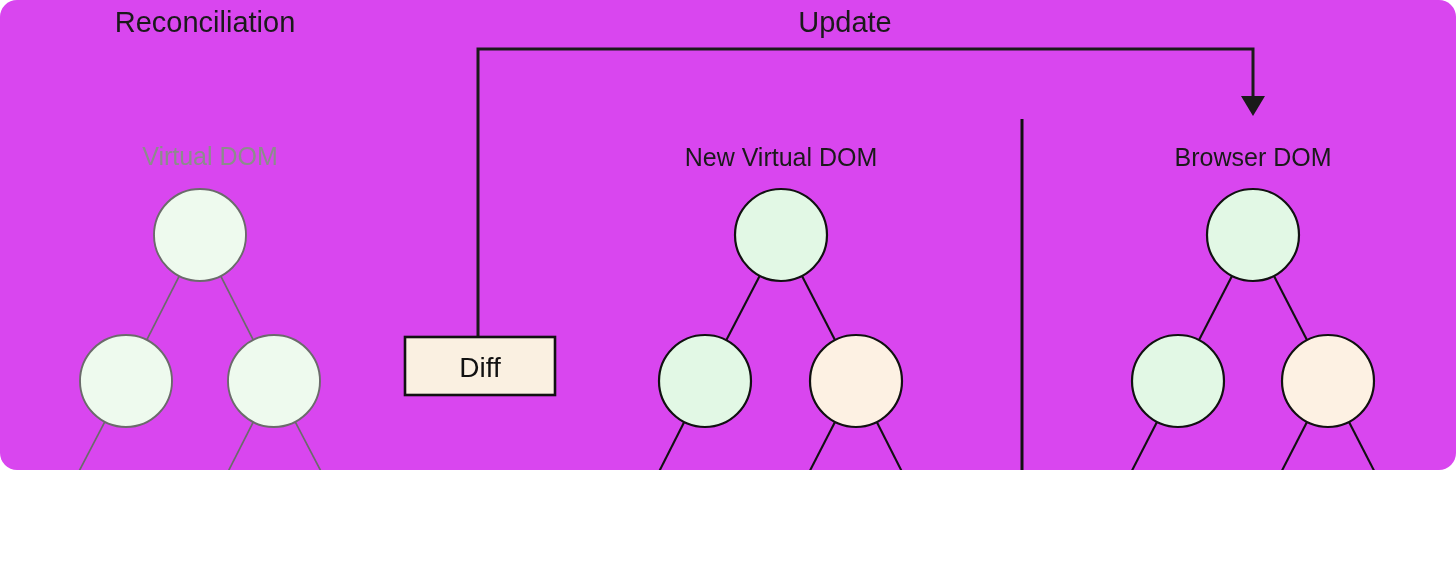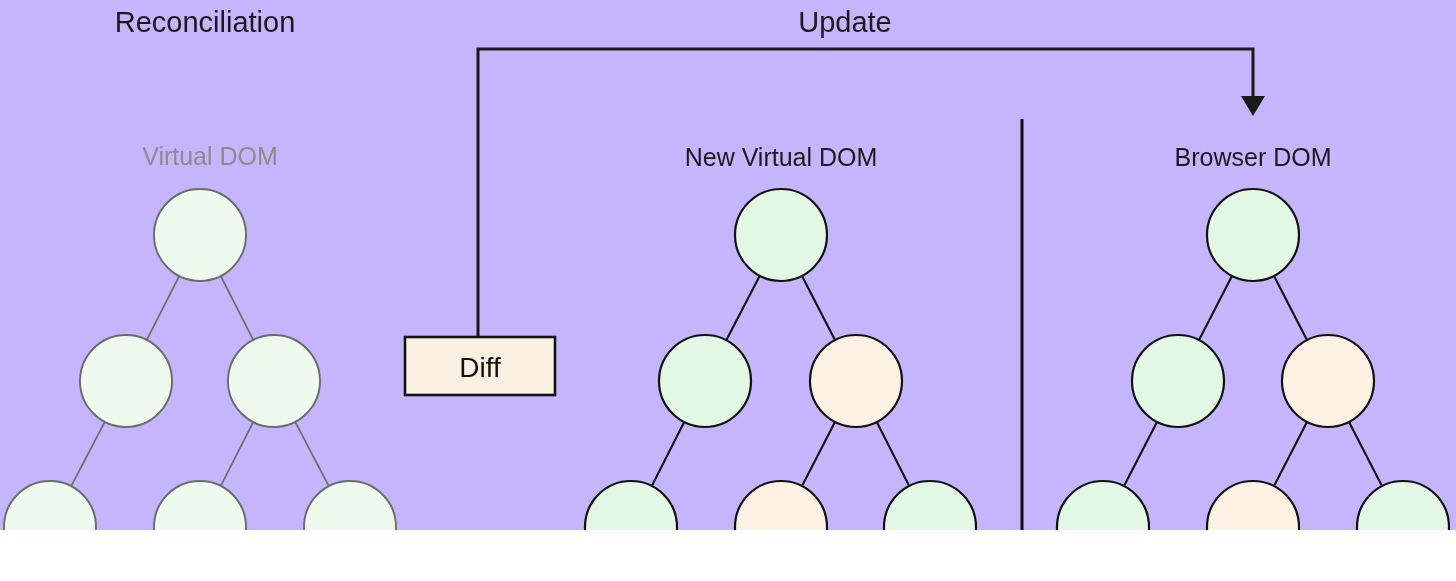--- a/index.html
+++ b/index.html
@@ -13,9 +13,10 @@
   #diagram-root {
     position: relative;
     width: 1456px;
-    height: 530px;
-    background: #c4b5fd;
+    height: 470px;
+    background: #d946ef;
     overflow: hidden;
+    border-radius: 17px;
   }
   #diagram-svg {
     position: absolute;

